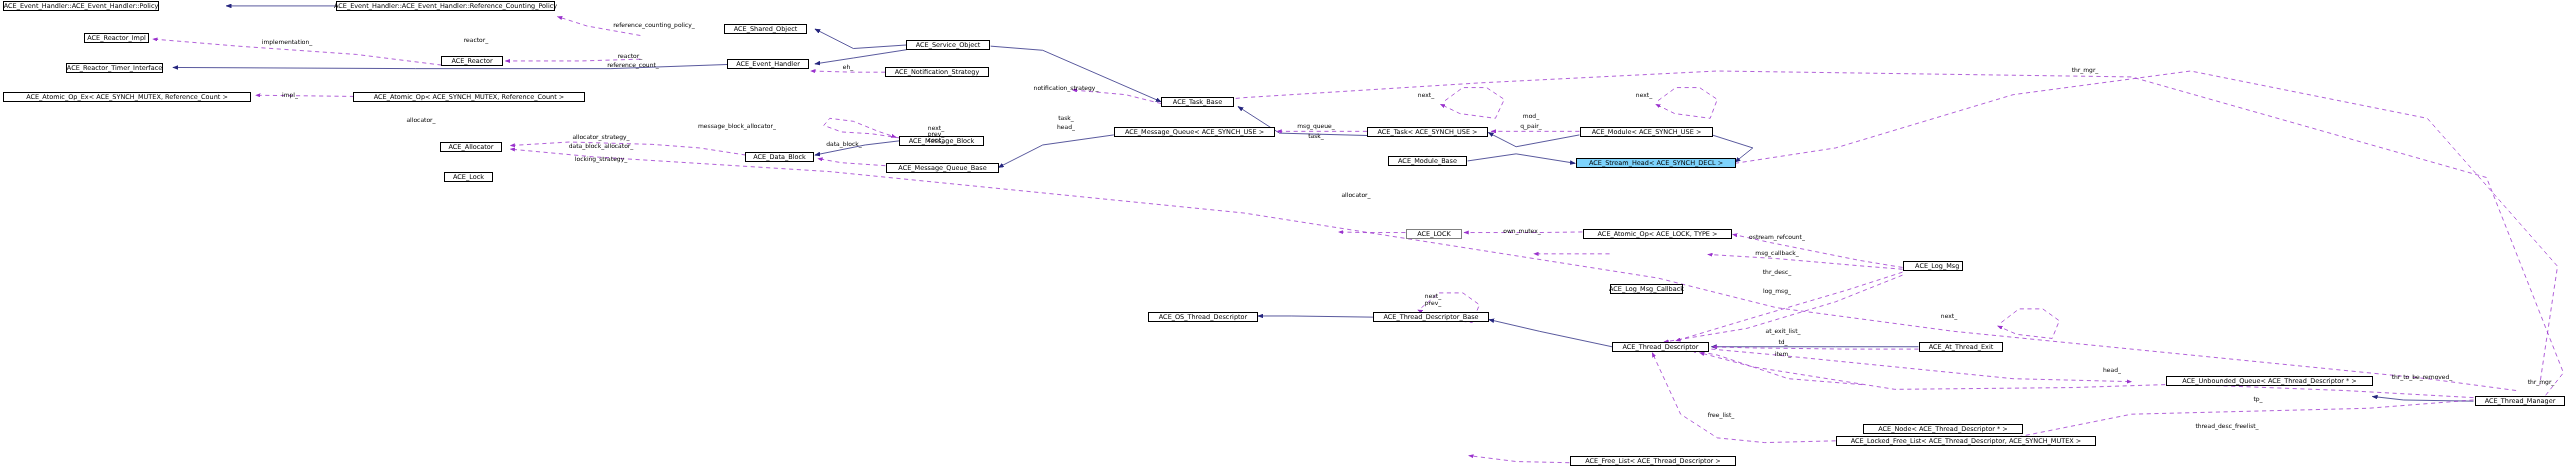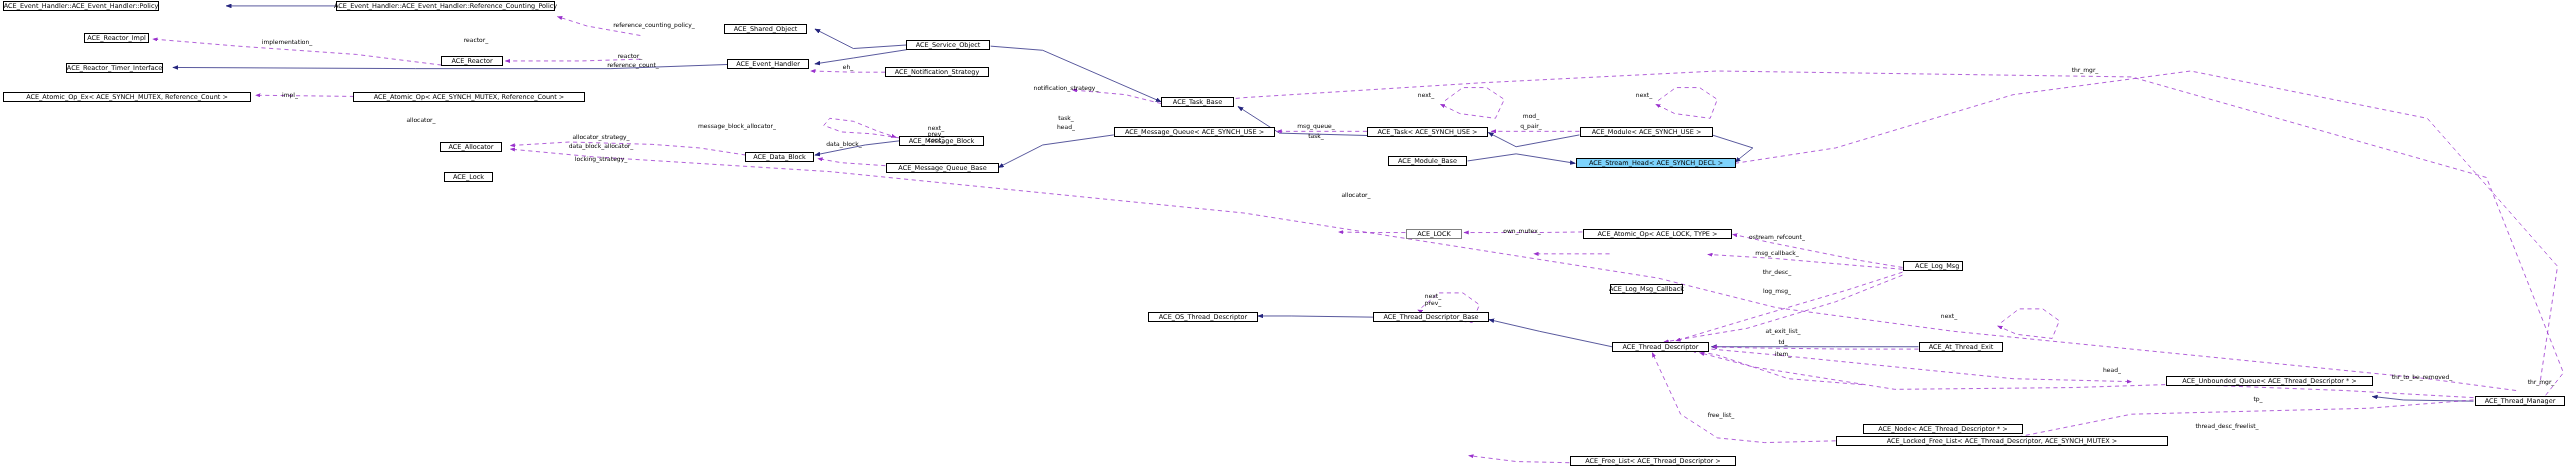--- a/index.html
+++ b/index.html
@@ -214,7 +214,7 @@
   <div class="node" style="left:2475px;top:396px;width:90px;">
       <span>ACE_Thread_Manager</span>
     </div>
-  <div class="node" style="left:1836px;top:436px;width:332px;">
+  <div class="node" style="left:1836px;top:436px;width:260px;">
       <span>ACE_Locked_Free_List&lt; ACE_Thread_Descriptor, ACE_SYNCH_MUTEX &gt;</span>
     </div>
   <div class="node" style="left:1570px;top:456px;width:166px;">

